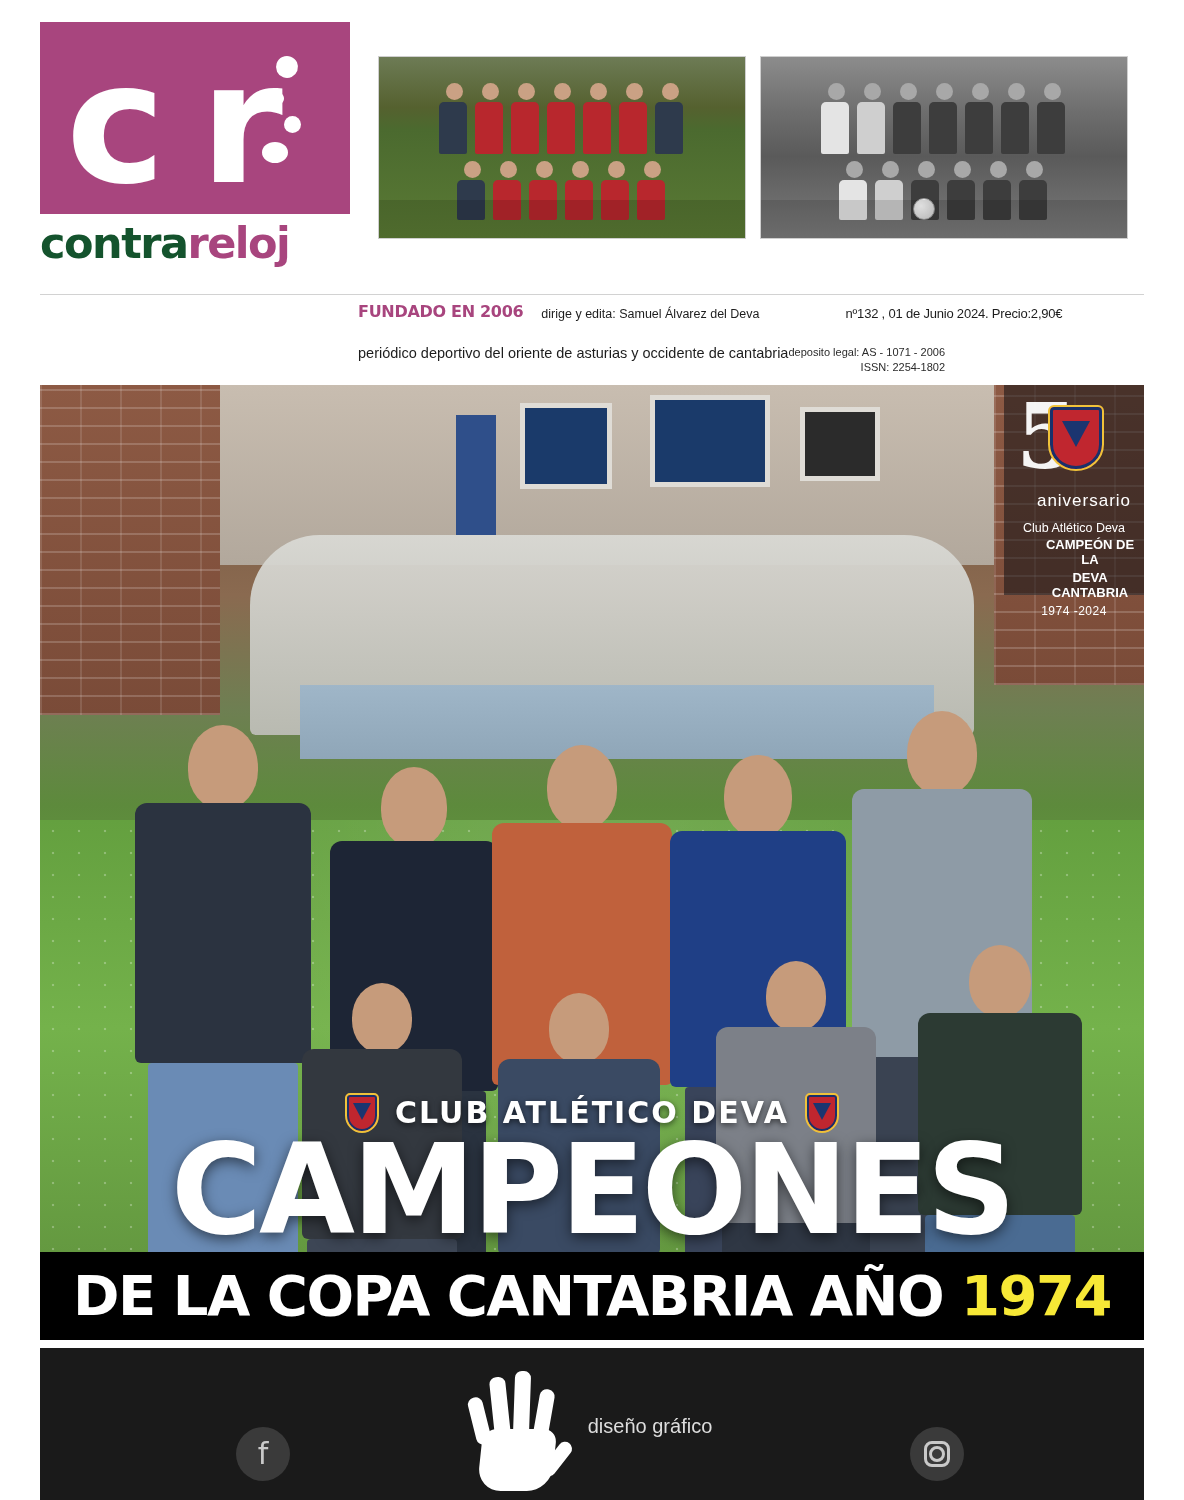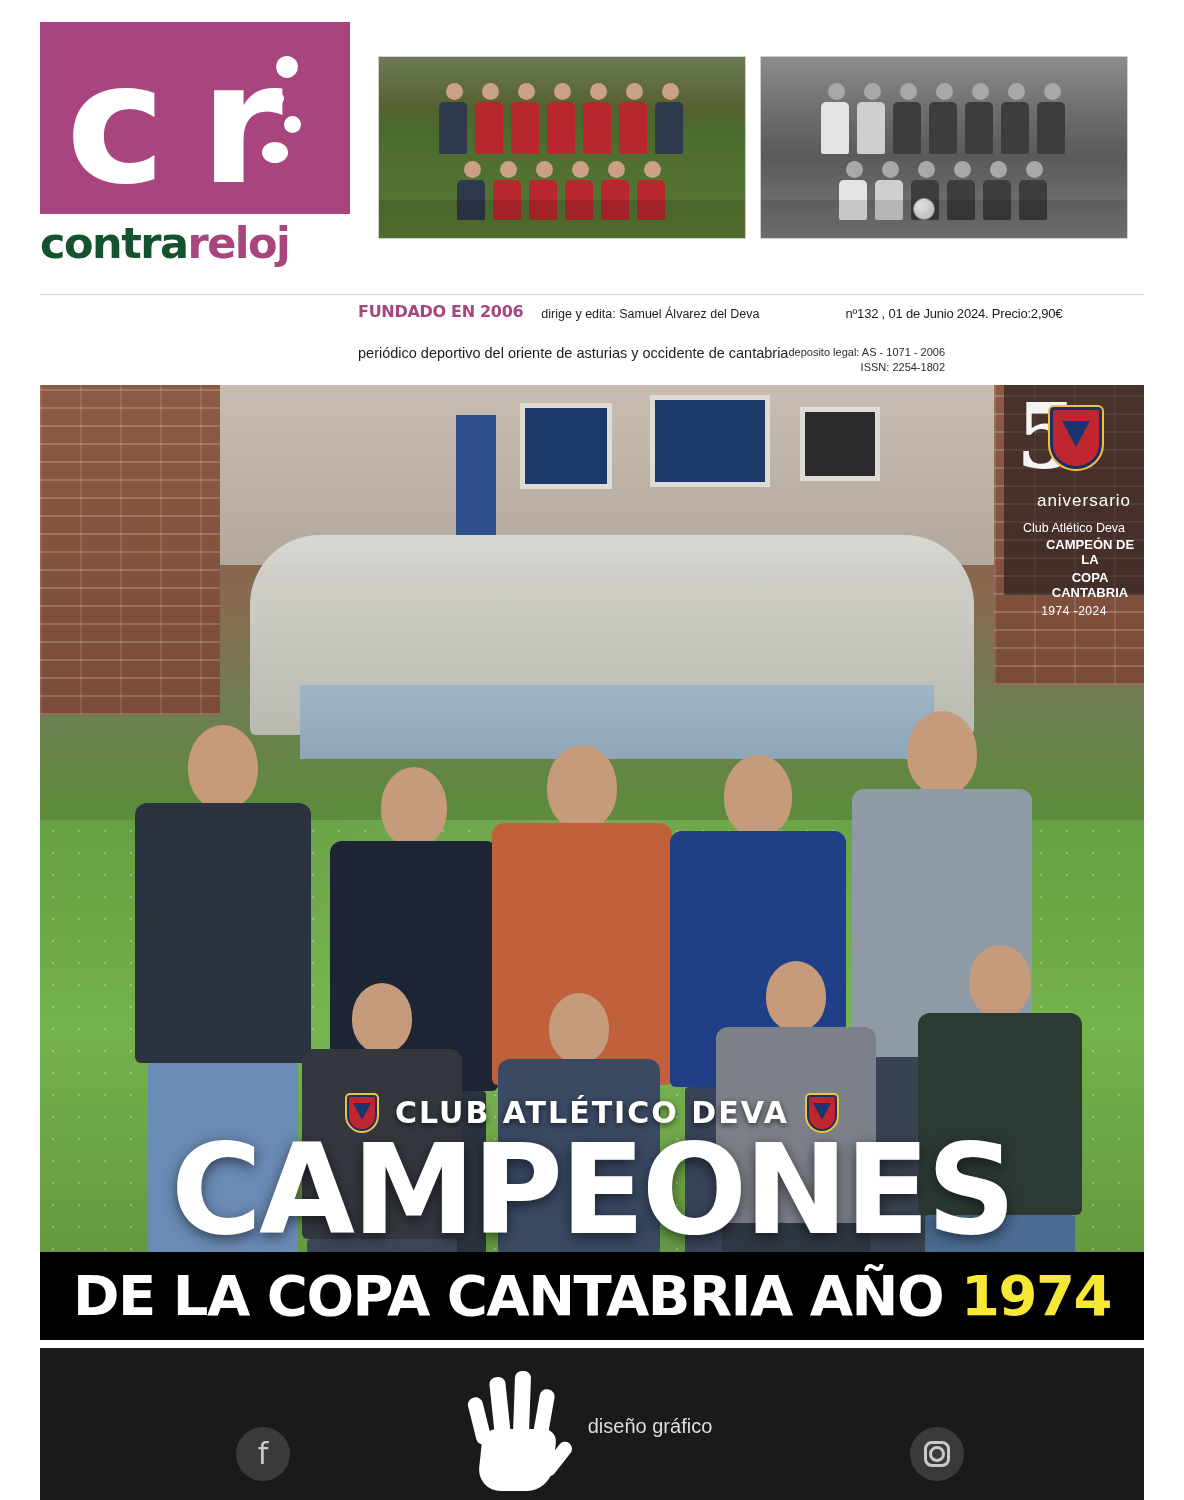--- a/index.html
+++ b/index.html
@@ -602,7 +602,7 @@
       <div class="badge-anniv">aniversario</div>
       <div class="badge-club">Club Atlético Deva</div>
       <div class="badge-champ">CAMPEÓN DE LA</div>
-      <div class="badge-champ">COPA CANTABRIA</div>
+      <div class="badge-champ">DEVA CANTABRIA</div>
       <div class="badge-years">1974 -2024</div>
     </div>
 

